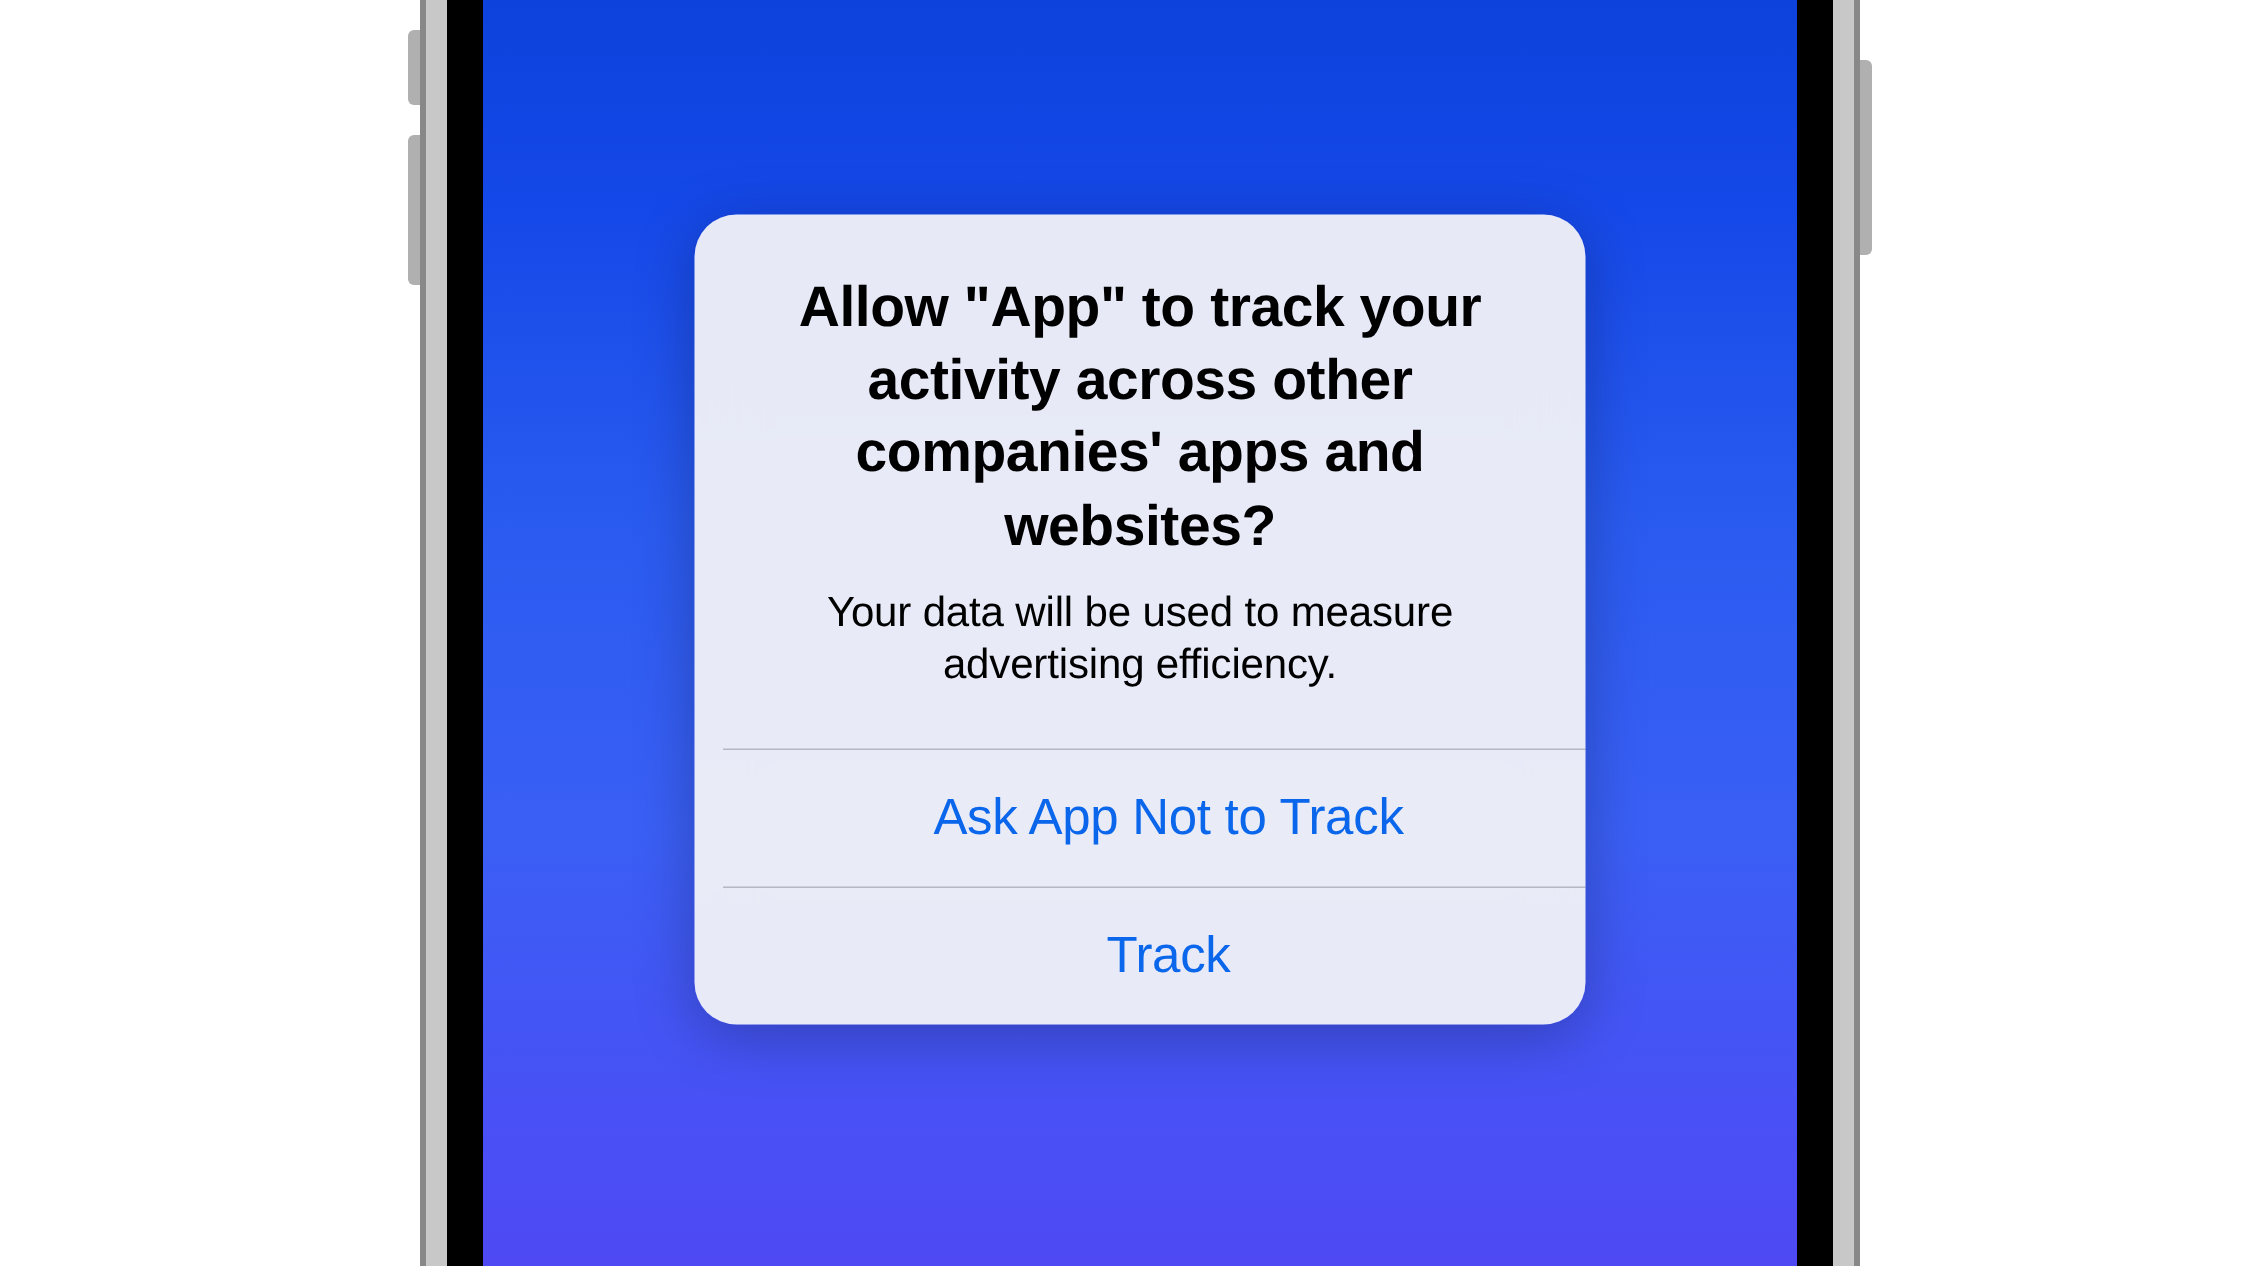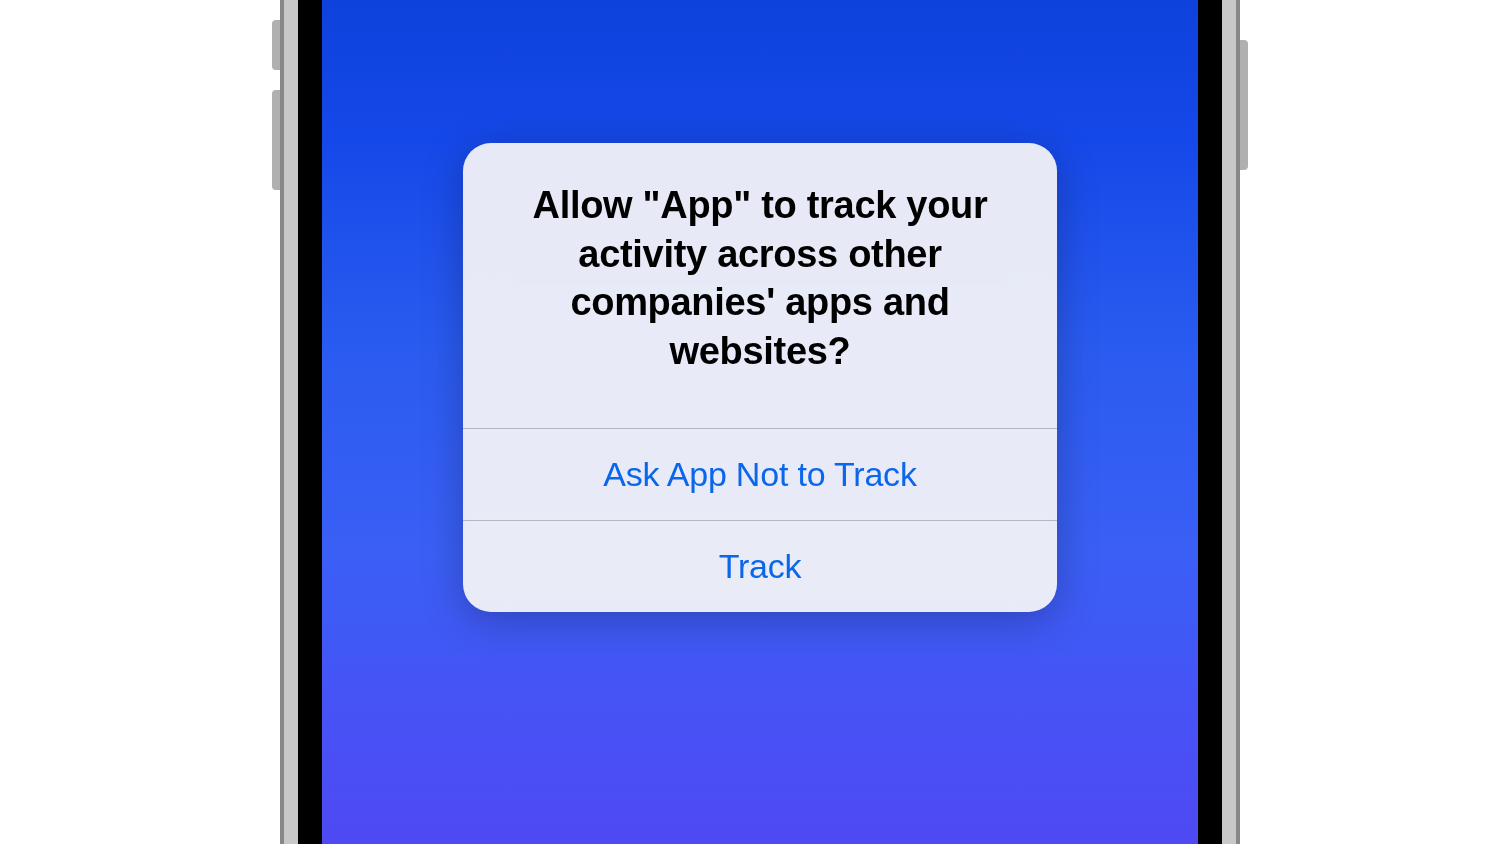--- a/index.html
+++ b/index.html
@@ -130,6 +130,7 @@
 <div class="alert-dialog">
   <div class="alert-content">
     <div class="alert-title">Allow "App" to track your activity across other companies' apps and websites?</div>
+    <div class="alert-message">Your data will be used to measure advertising efficiency.</div>
   </div>
   <button class="alert-button">Ask App Not to Track</button>
   <button class="alert-button">Track</button>

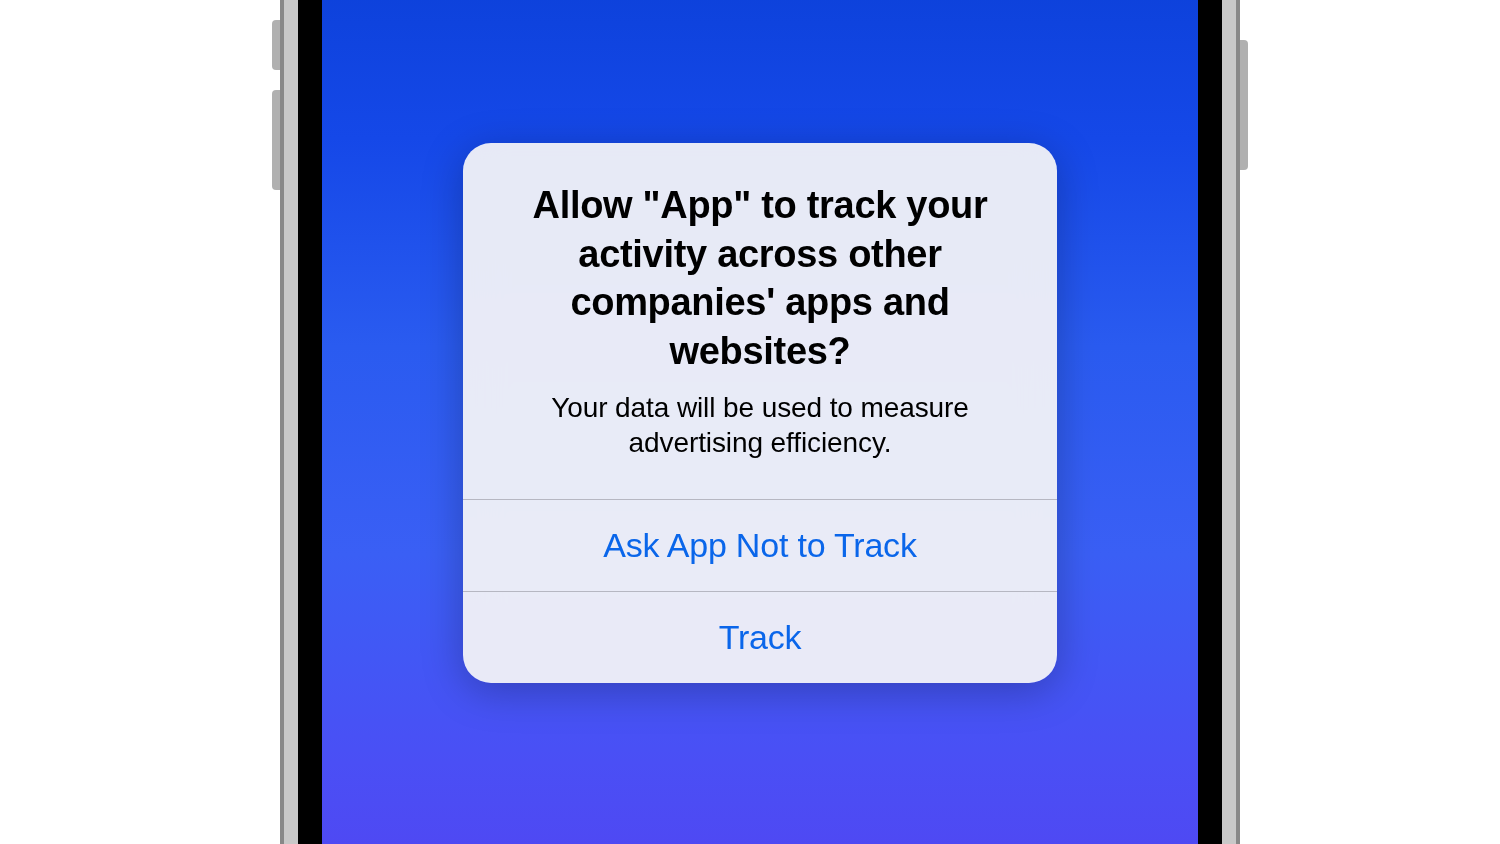--- a/index.html
+++ b/index.html
@@ -114,6 +114,7 @@
       cursor: pointer;
       font-family: inherit;
       letter-spacing: -0.2px;
+      margin-left: 19px;
     }
   </style>
 </head>

